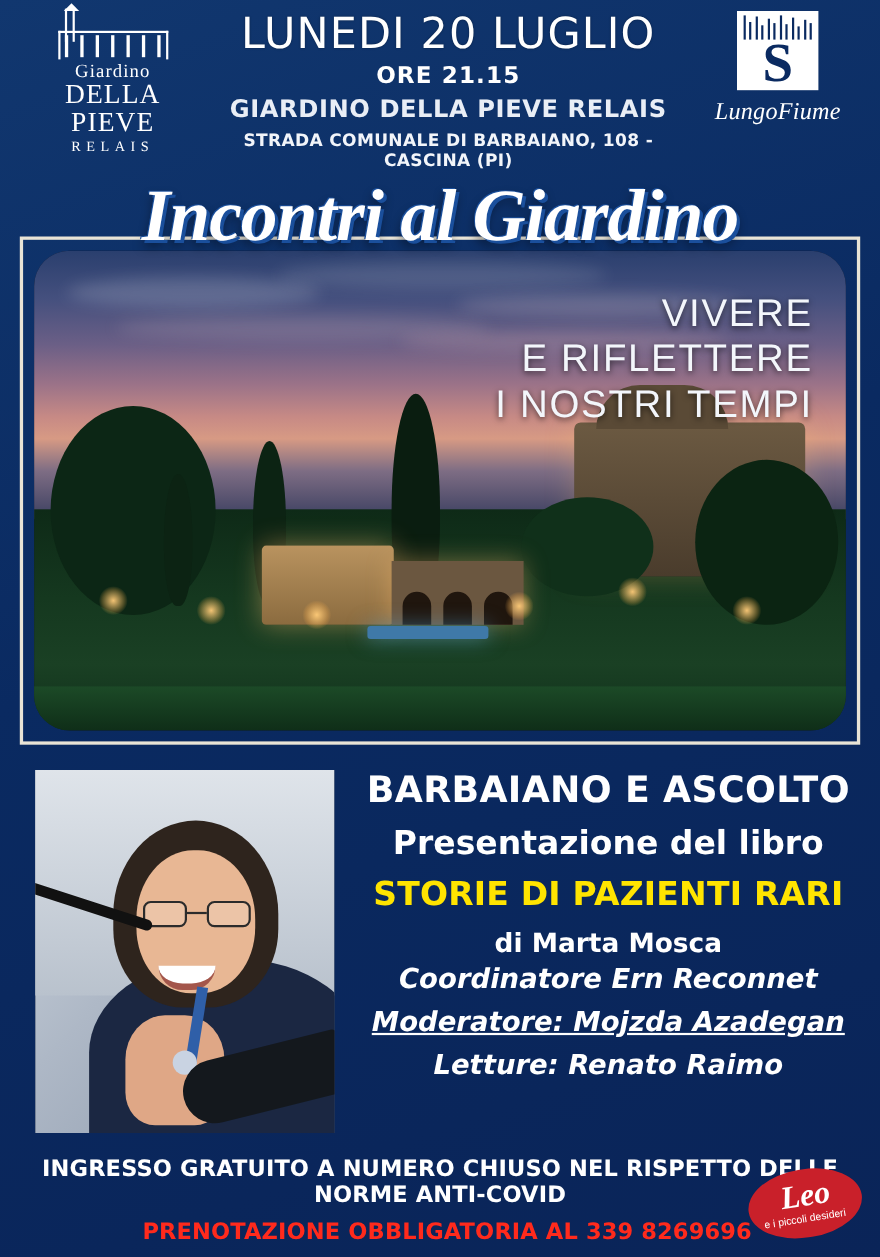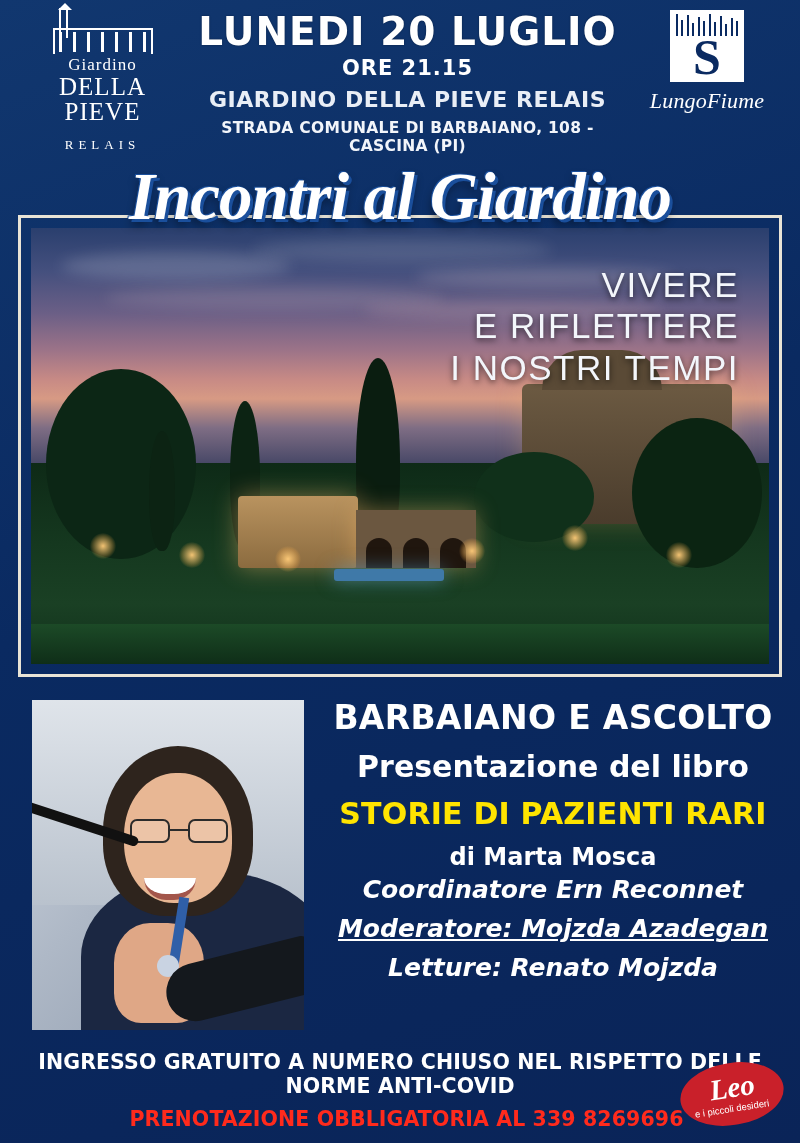--- a/index.html
+++ b/index.html
@@ -107,7 +107,7 @@
   }
   .hc-date {
     font-size: 39px;
-    font-weight: bold;
+    font-weight: normal;
     letter-spacing: 1px;
     color: #ffffff;
     text-shadow: 0 0 2px rgba(0,0,0,.4);

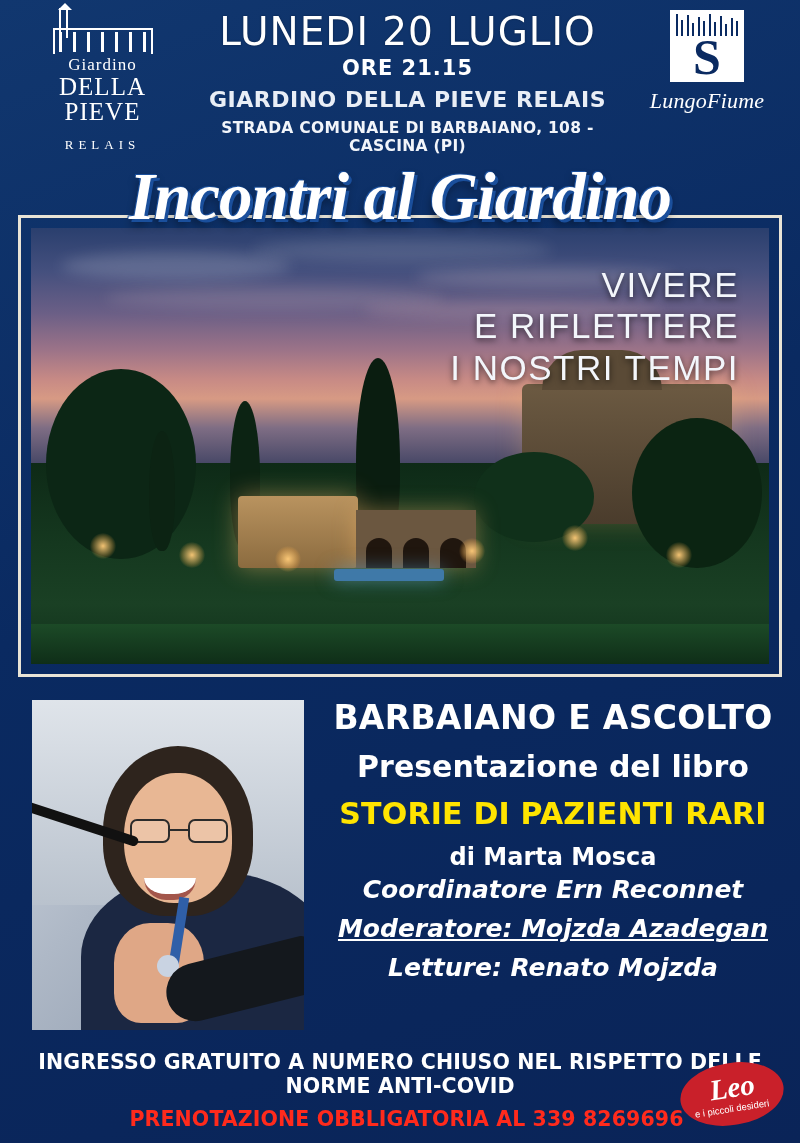--- a/index.html
+++ b/index.html
@@ -94,7 +94,7 @@
     font-family: "Liberation Serif", serif;
     font-size: 13px;
     letter-spacing: 5px;
-    margin-top: 12px;
+    margin-top: 0;
   }
 
   .header-center {

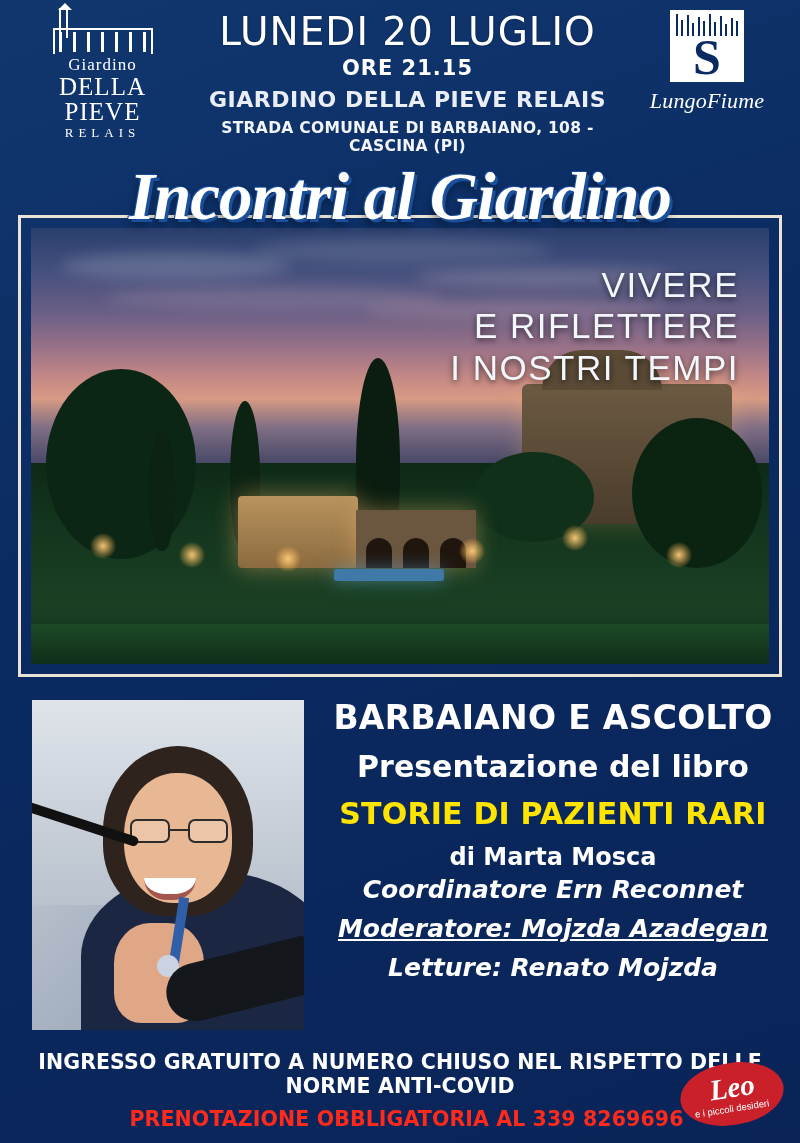--- a/index.html
+++ b/index.html
@@ -223,6 +223,7 @@
     height: 100%;
     overflow: hidden;
     background: #0b1730;
+    border-radius: 32px;
   }
   
   .sky {

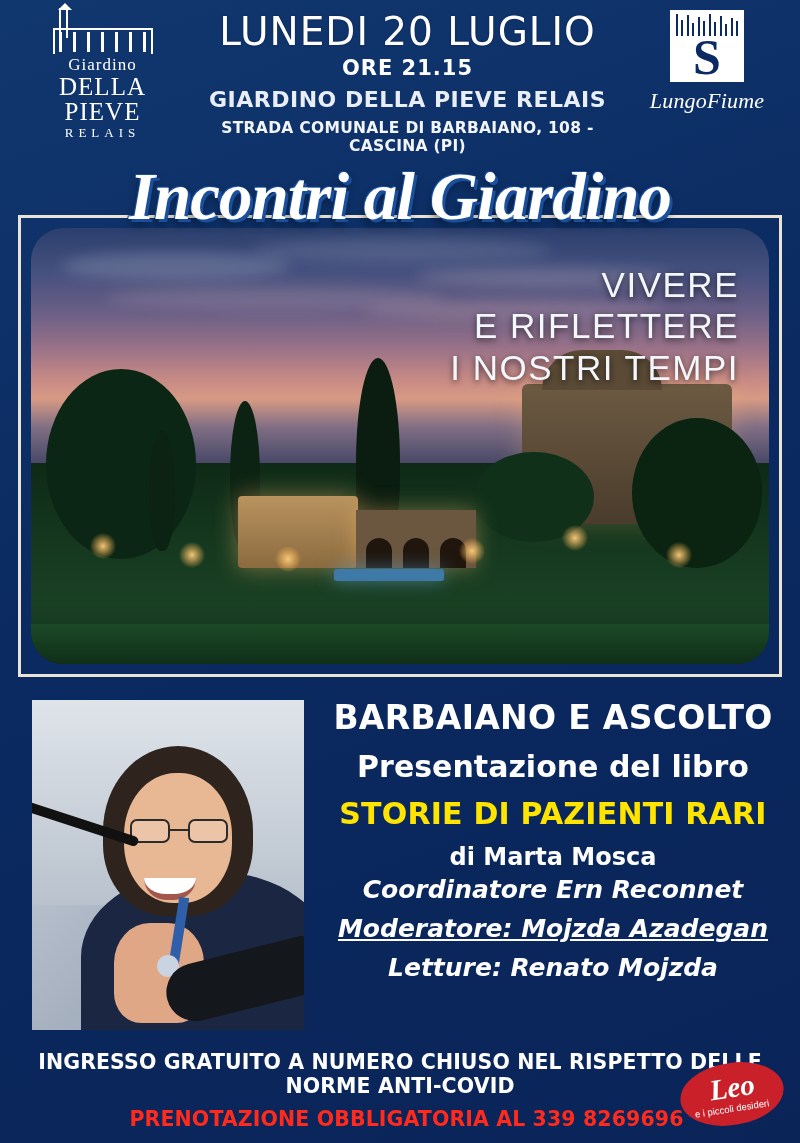--- a/index.html
+++ b/index.html
@@ -724,7 +724,7 @@
     <div class="d-author">di Marta Mosca</div>
     <div class="d-role">Coordinatore Ern Reconnet</div>
     <div class="d-mod">Moderatore: Mojzda Azadegan</div>
-    <div class="d-read">Letture: Renato Mojzda</div>
+    <div class="d-read">Letture: Renato Raimo</div>
   </div>
 
   <div class="footer">

